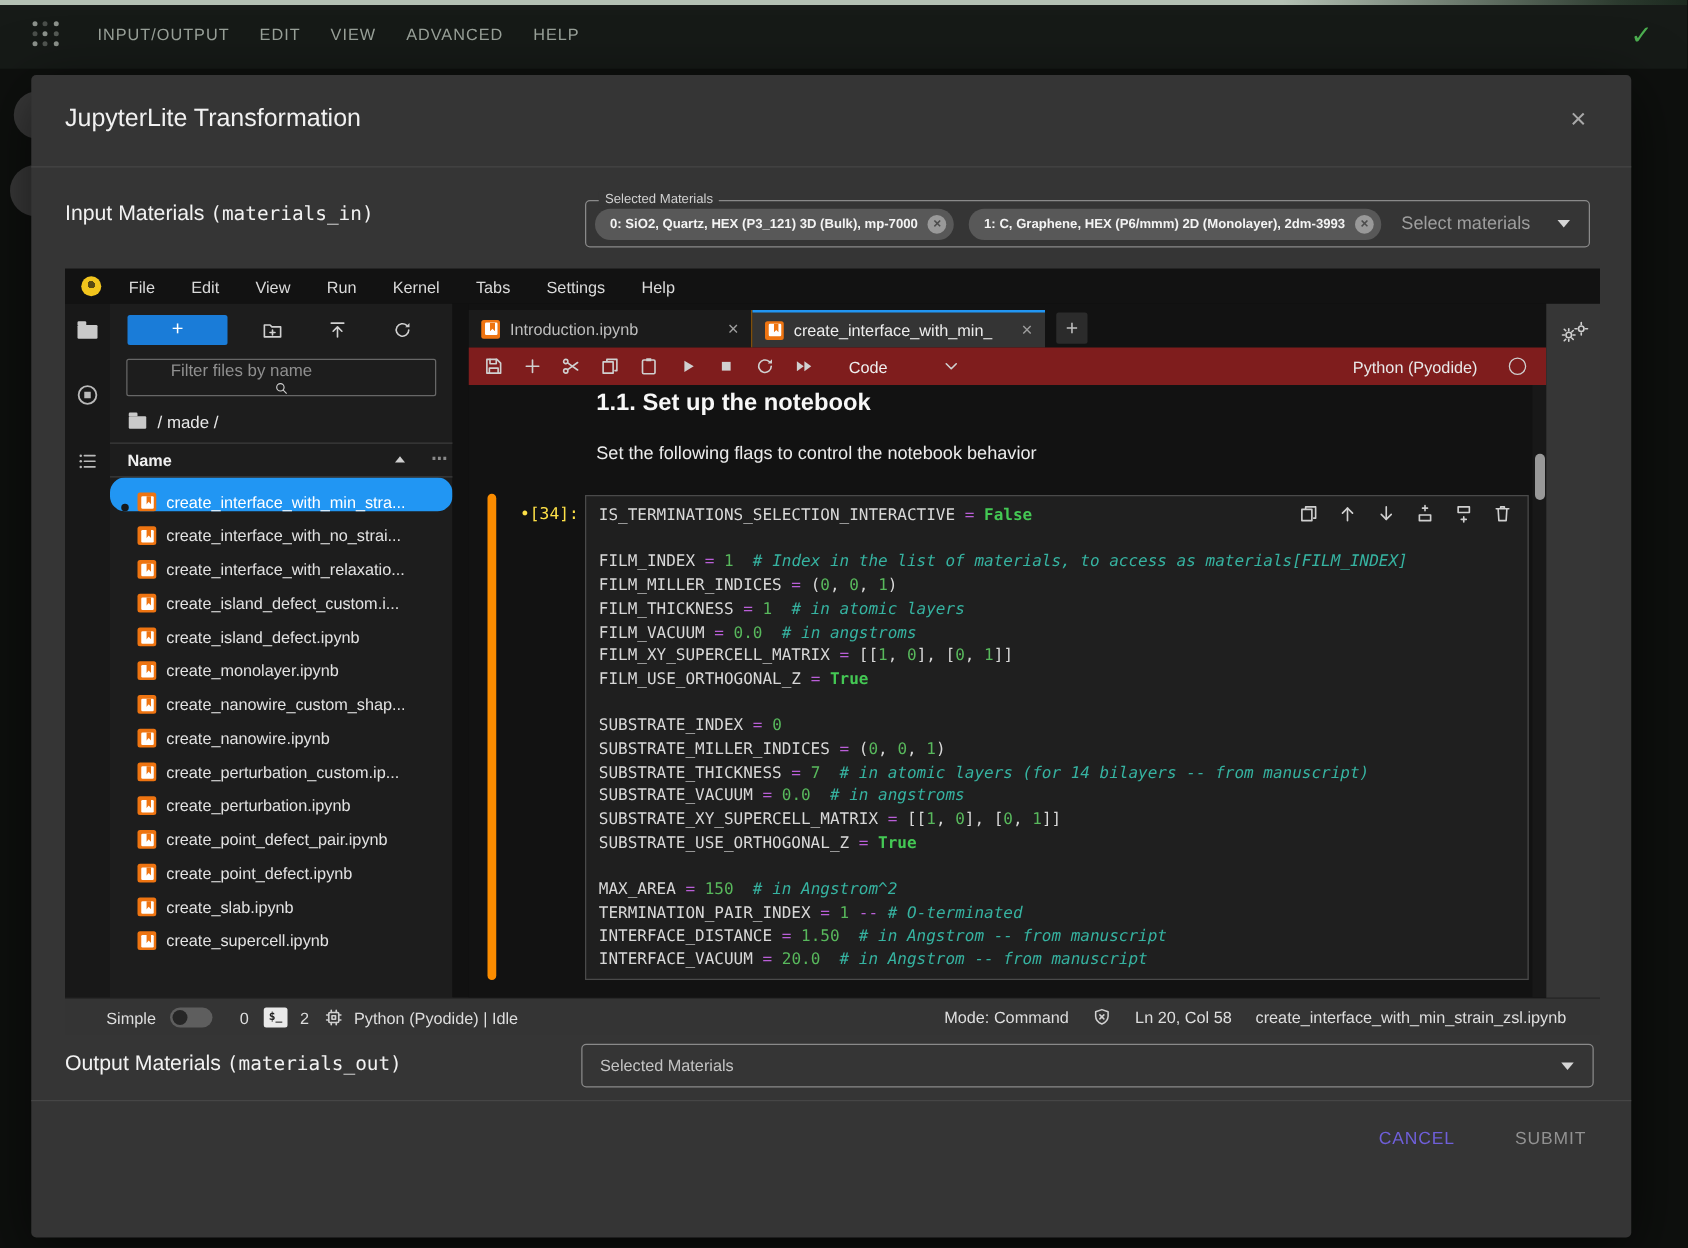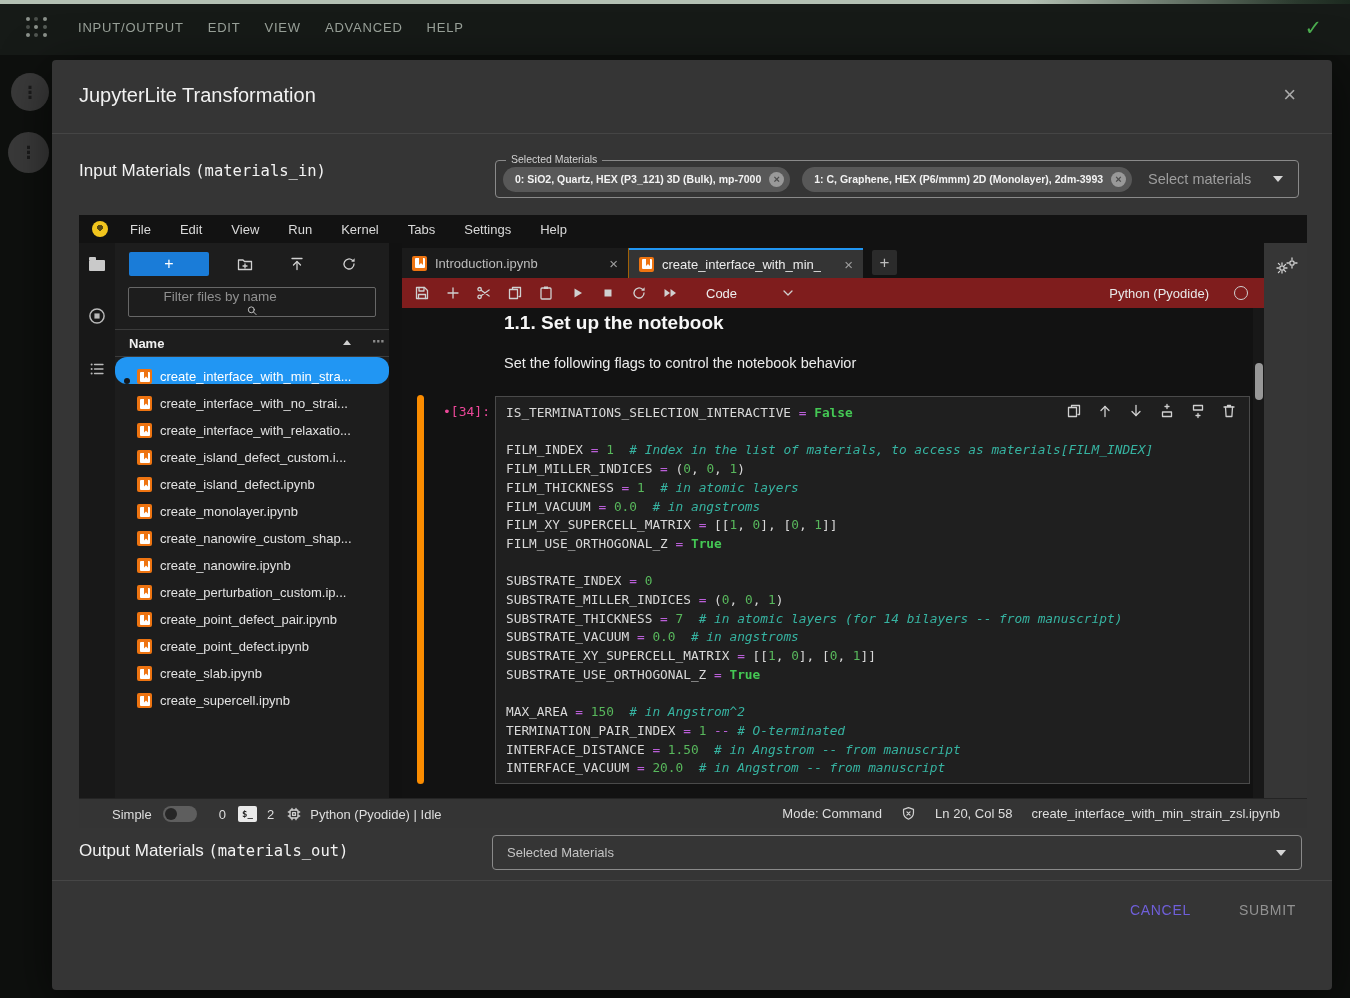--- a/index.html
+++ b/index.html
@@ -25,7 +25,7 @@
   .fab2{left:8px;top:132px;width:41px;height:41px;}
 
   
-  .modal{position:absolute;left:52px;top:60px;width:1280px;height:930px;background:#353535;border-radius:4px;
+  .modal{position:absolute;left:25px;top:60px;width:1280px;height:930px;background:#353535;border-radius:4px;
          box-shadow:0 12px 50px rgba(0,0,0,.6);z-index:2;}
   .m-header{position:absolute;top:0;left:0;right:0;height:73px;border-bottom:1px solid #454545;}
   .m-title{position:absolute;left:27px;top:24px;font-size:20px;font-weight:500;color:#f1f1f1;}

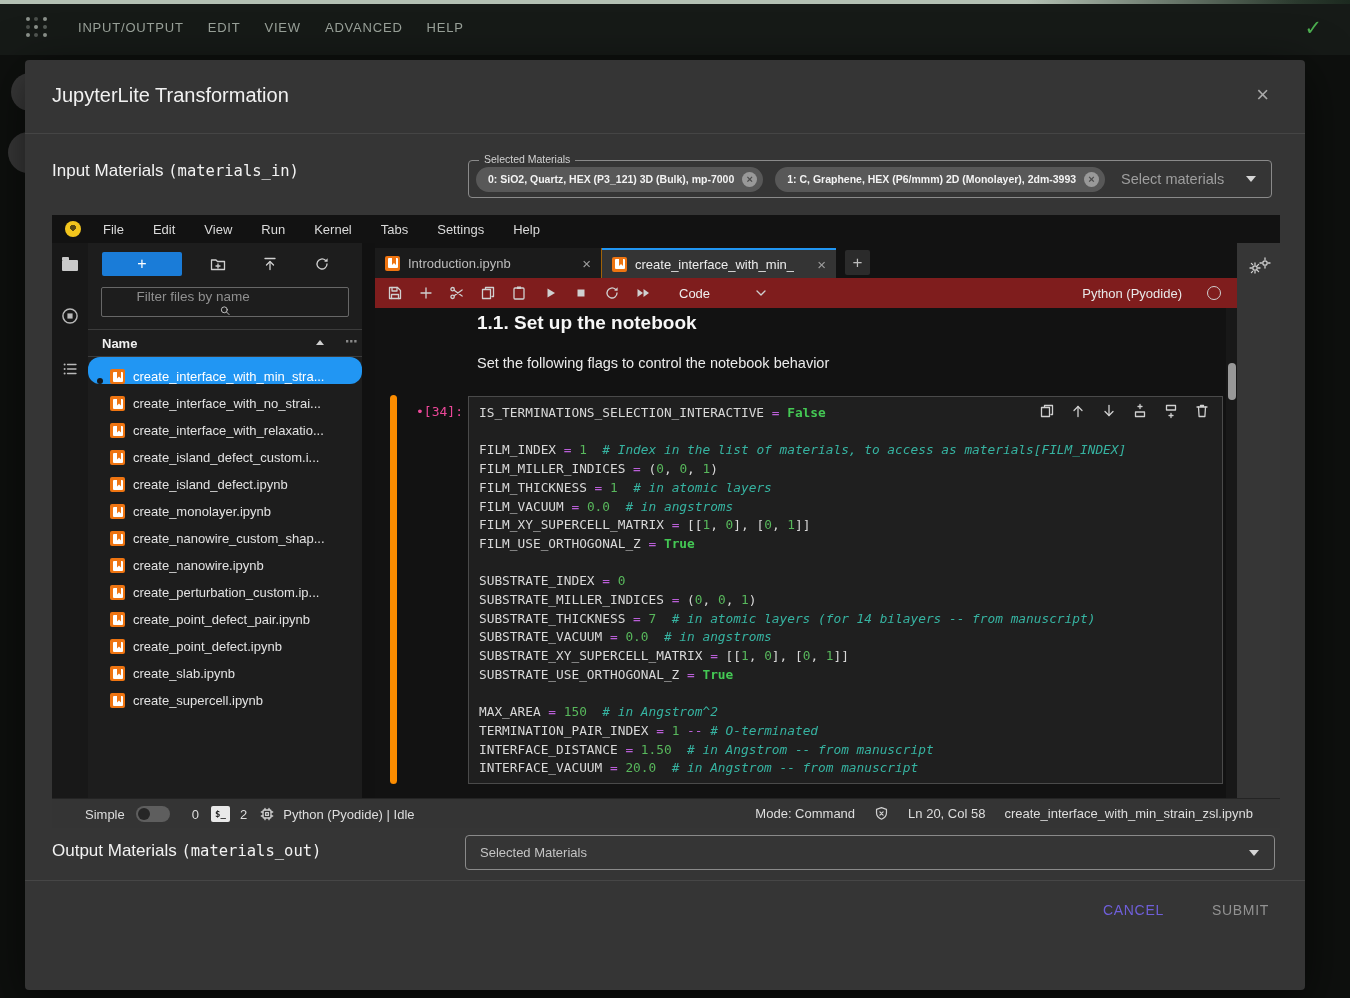--- a/index.html
+++ b/index.html
@@ -262,6 +262,10 @@
                 <circle cx="7" cy="7" r="4.3"></circle>
                 <path d="M10.3 10.3L14 14"></path>
               </svg>
+          </div>
+          <div class="fp-crumb">
+            <span class="folder sm"></span>
+            <span>/ made /</span>
           </div>
           <div class="fp-header">
             <span>Name</span>

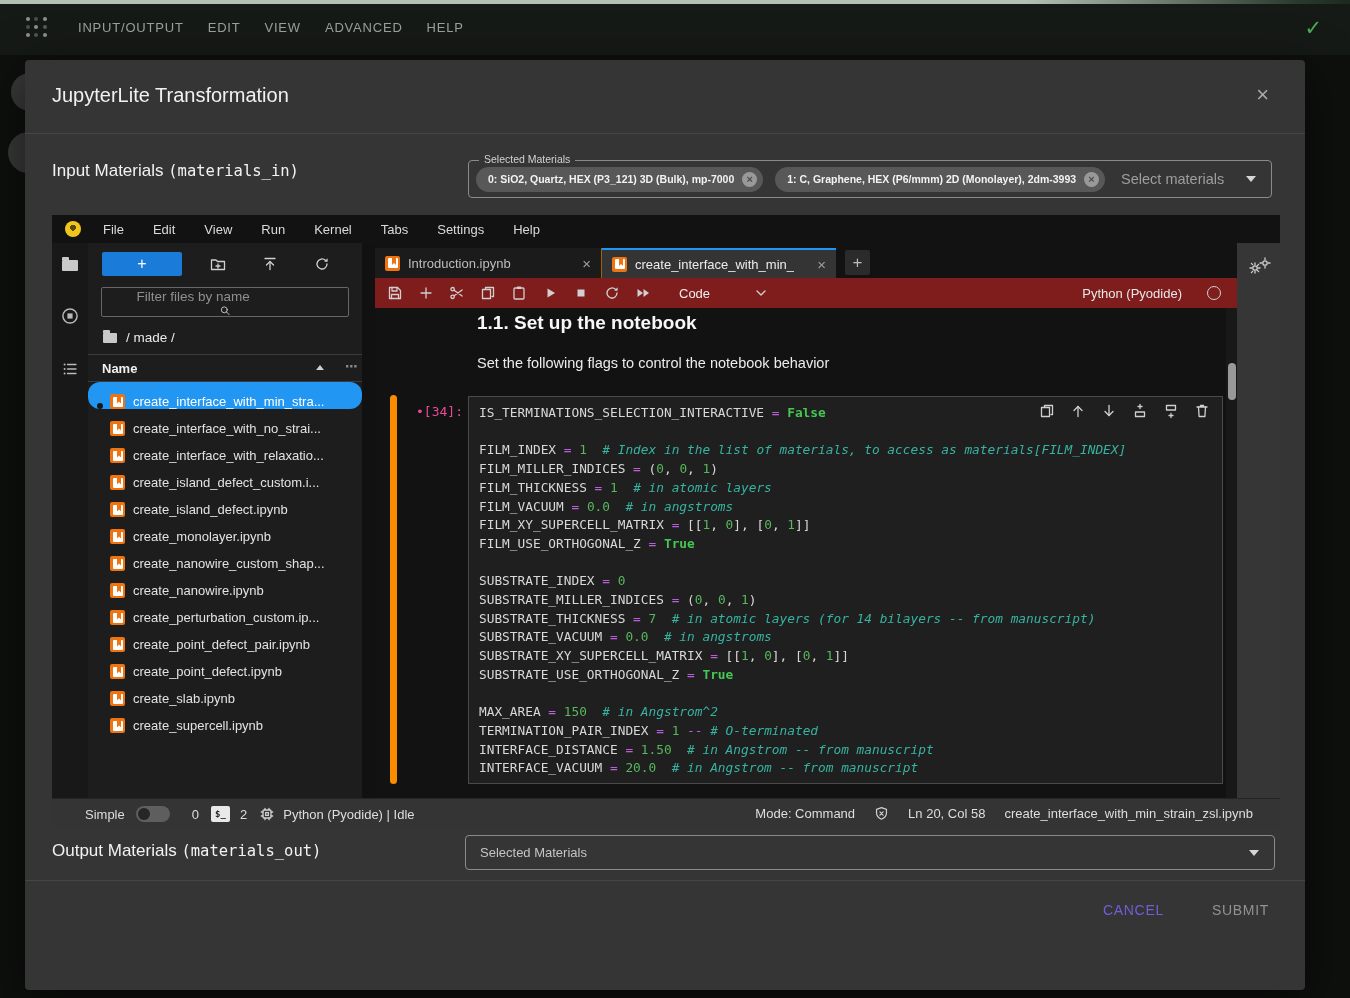--- a/index.html
+++ b/index.html
@@ -103,7 +103,7 @@
   .nb-h1{position:absolute;left:102px;top:4px;font-size:19px;font-weight:bold;color:#f7f7f7;}
   .nb-p{position:absolute;left:102px;top:47px;font-size:14.5px;color:#ececec;}
   .collapser{position:absolute;left:15px;top:87px;width:7px;height:389px;background:#fb8c00;border-radius:3.5px;}
-  .execcount{position:absolute;left:28px;top:96px;width:60px;text-align:right;font-size:13px;color:#ec4899;}
+  .execcount{position:absolute;left:28px;top:96px;width:60px;text-align:right;font-size:13px;color:#fde047;}
   .codeblock{position:absolute;left:93px;top:88px;width:755px;height:388px;background:#1f1f1f;border:1px solid #4a4a4a;
              box-sizing:border-box;padding:7px 0 7px 10px;overflow:hidden;}
   .cl{white-space:pre;font-family:"DejaVu Sans Mono",monospace;font-size:12.8px;line-height:18.7px;color:#d8d8d8;}

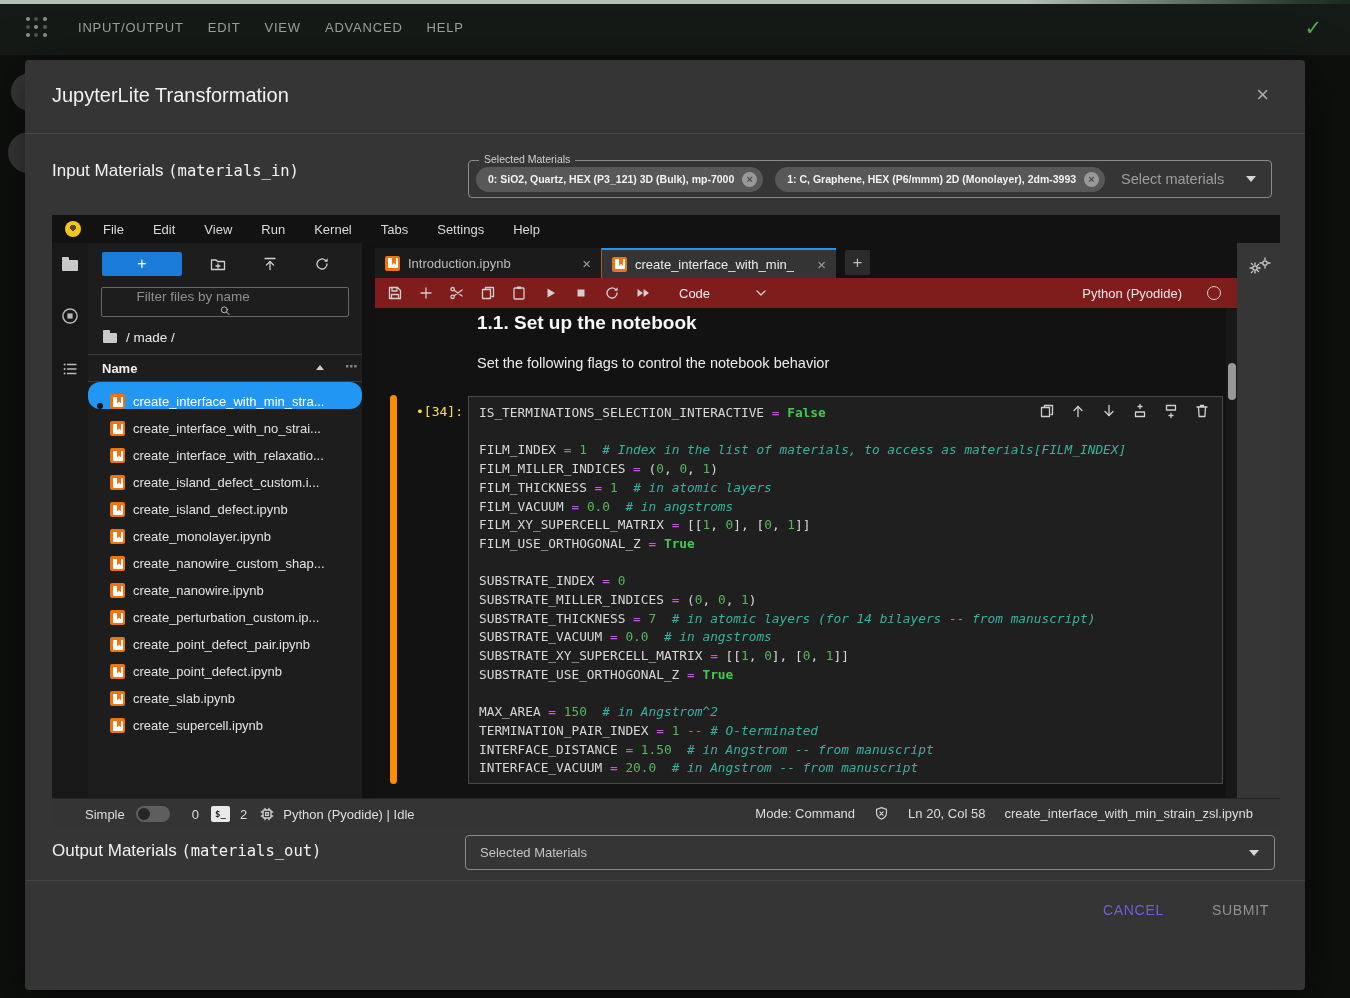--- a/index.html
+++ b/index.html
@@ -309,6 +309,10 @@
               <div class="frow">
                 <span class="nb-icon"></span>
                 <span>create_perturbation_custom.ip...</span>
+              </div>
+              <div class="frow">
+                <span class="nb-icon"></span>
+                <span>create_perturbation.ipynb</span>
               </div>
               <div class="frow">
                 <span class="nb-icon"></span>

